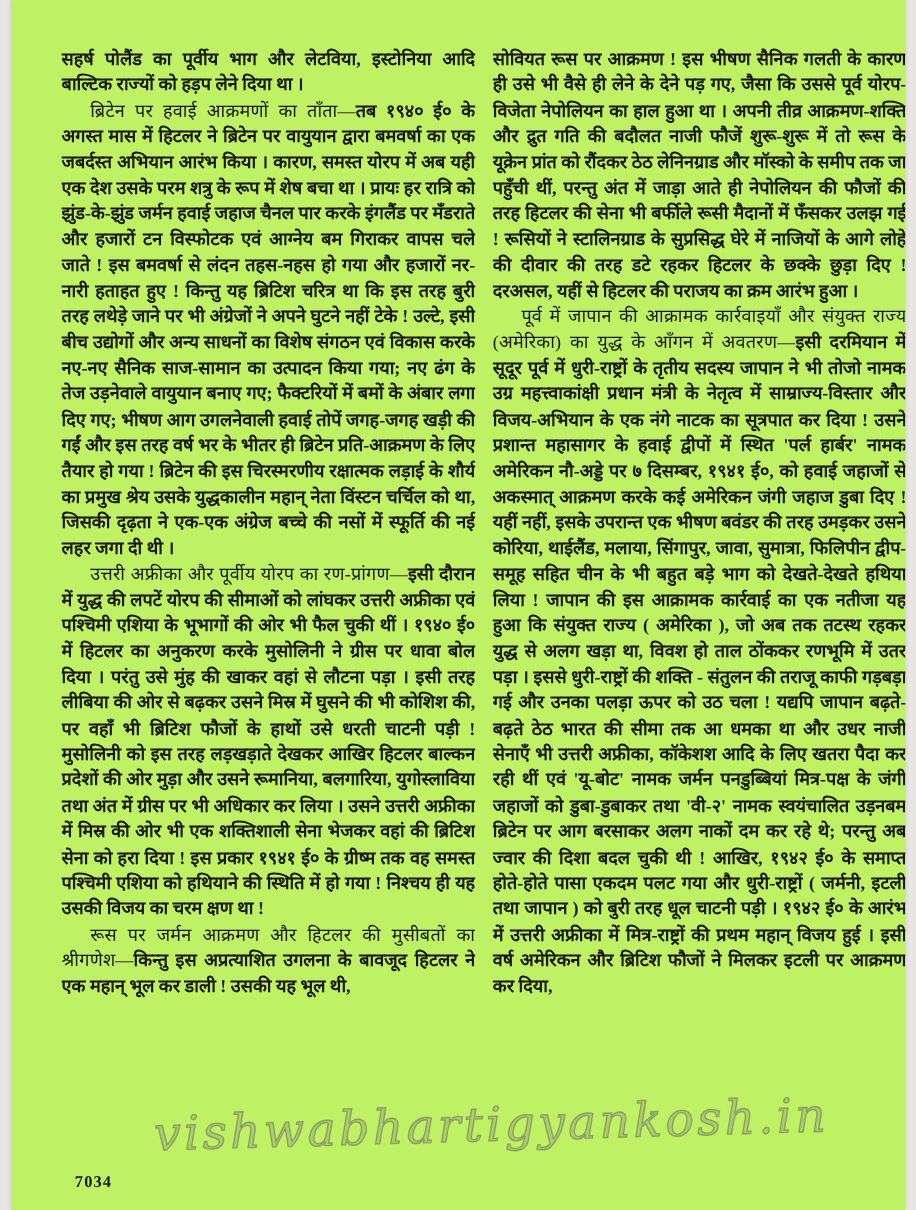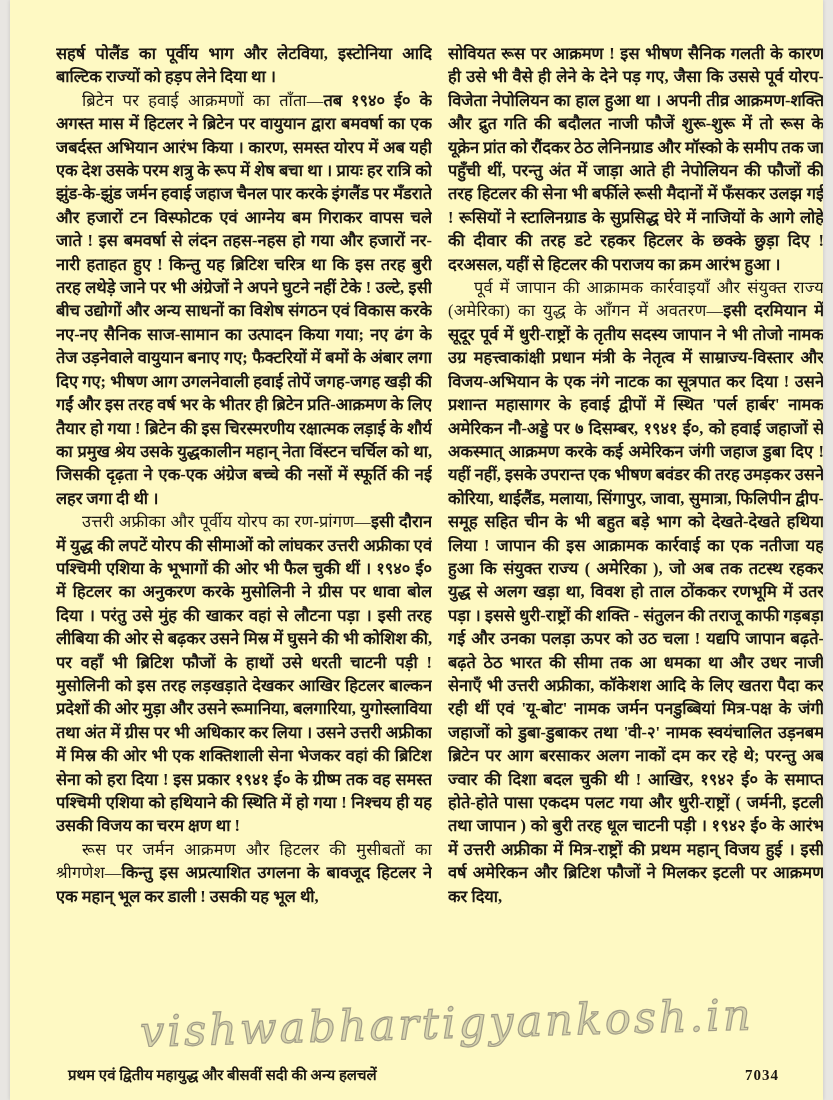--- a/index.html
+++ b/index.html
@@ -7,7 +7,7 @@
     position:relative;
     width:813px;height:1100px;
     margin:0 auto;
-    background:#fef9c3;
+    background:#bef264;
     color:#1b1712;
     font-family:"Liberation Serif","DejaVu Serif",serif;
     overflow:hidden;

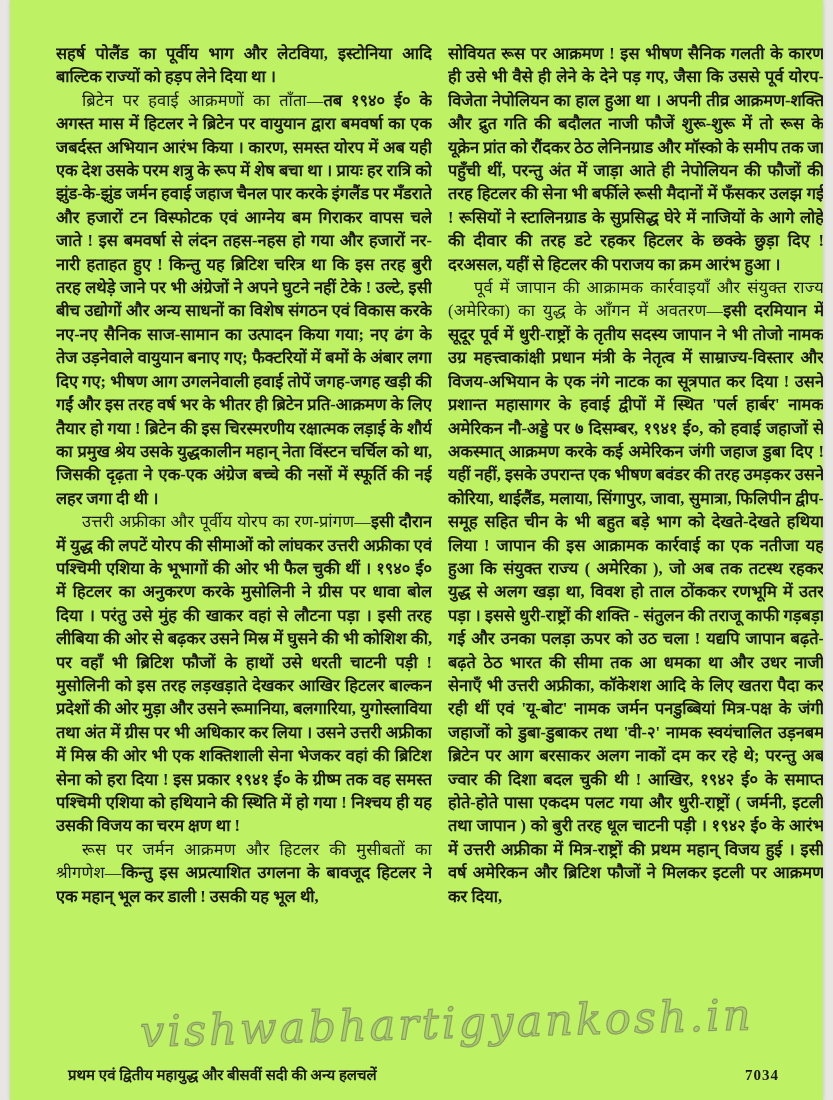--- a/index.html
+++ b/index.html
@@ -96,7 +96,6 @@
   <div class="watermark">vishwabhartigyankosh.in</div>
 
   <div class="footer">
-    <span class="footer-title">प्रथम एवं द्वितीय महायुद्ध और बीसवीं सदी की अन्य हलचलें</span>
     <span class="page-number">7034</span>
   </div>
 

